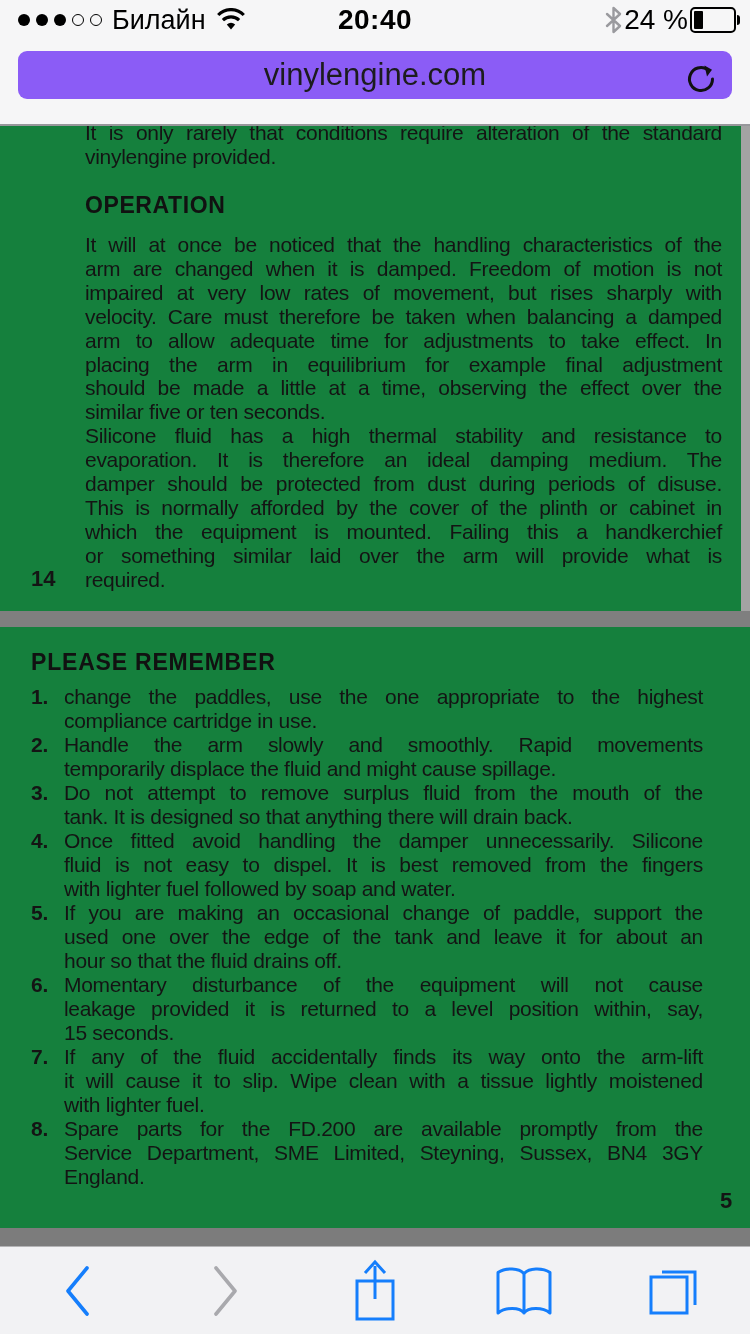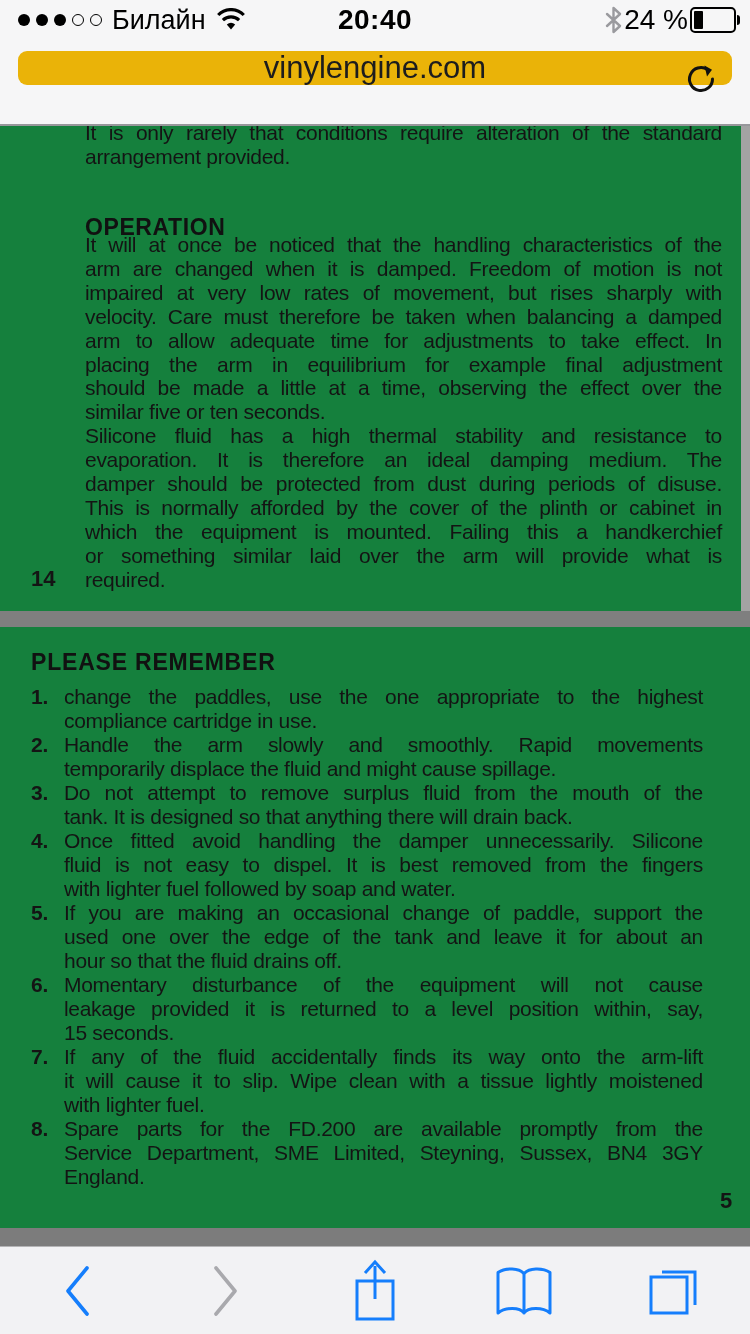--- a/index.html
+++ b/index.html
@@ -35,8 +35,8 @@
   
   .url-bar{position:relative;height:84px;}
   .url-field{
-    position:absolute;left:18px;right:18px;top:11px;height:34px;
-    background:#eab308;border-radius:9px;
+    position:absolute;left:18px;right:18px;top:11px;height:48px;
+    background:#8b5cf6;border-radius:9px;
     display:flex;align-items:center;justify-content:center;
     font-size:31px;color:#1c1c1e;
   }

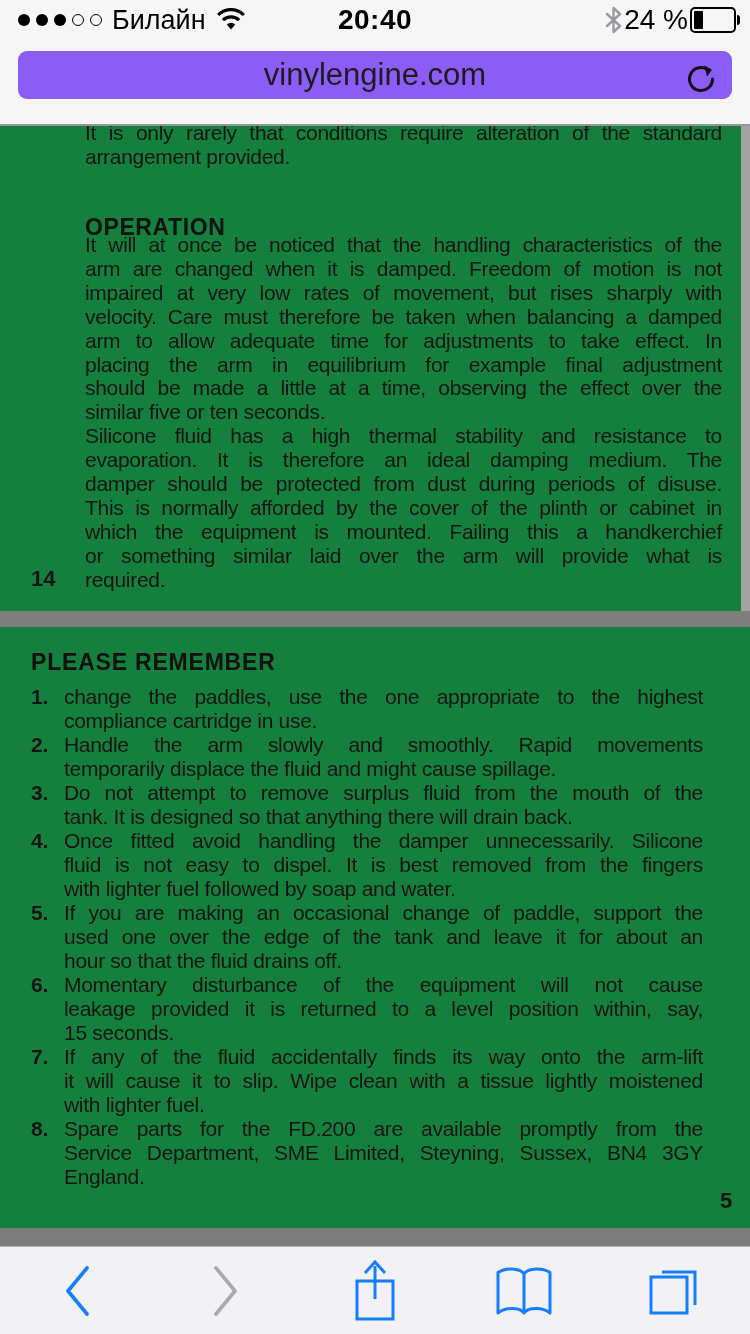--- a/index.html
+++ b/index.html
@@ -121,7 +121,7 @@
 
   <div class="intro" id="intro-block">
       <div class="jline">It is only rarely that conditions require alteration of the standard</div>
-      <div class="jline final">arrangement provided.</div>
+      <div class="jline final">vinylengine provided.</div>
     </div>
 
   <div class="op-heading">OPERATION</div>

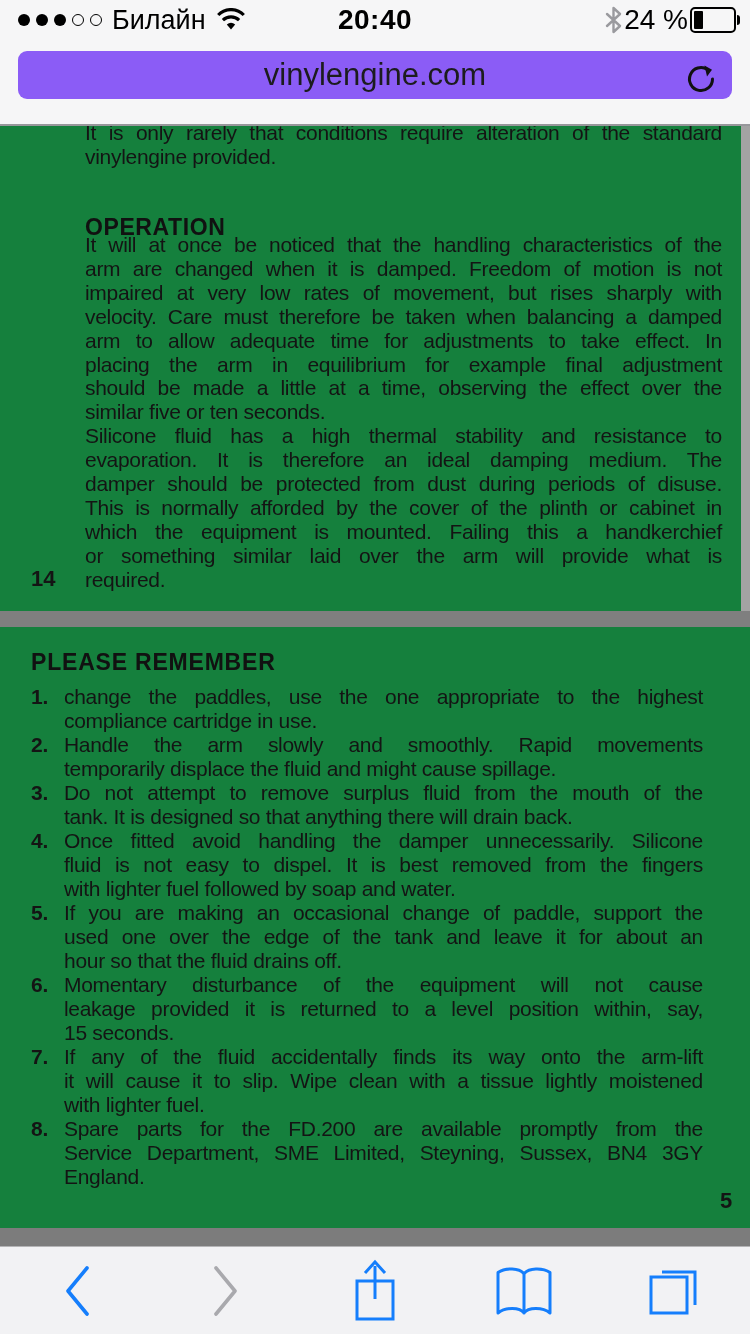--- a/index.html
+++ b/index.html
@@ -50,7 +50,7 @@
   .jline{text-align:justify;text-align-last:justify;}
   .jline.final{text-align:left;text-align-last:left;}
   .intro{position:absolute;left:85px;width:637px;top:-5px;}
-  .op-heading{position:absolute;left:85px;top:90px;font-size:23px;font-weight:700;letter-spacing:.6px;color:#111;}
+  .op-heading{position:absolute;left:85px;top:68px;font-size:23px;font-weight:700;letter-spacing:.6px;color:#111;}
   .para-block{position:absolute;left:85px;width:637px;top:107px;}
   .pageno-14{position:absolute;left:31px;top:441px;font-size:22px;font-weight:700;color:#141414;letter-spacing:0;}
   .page-edge-strip{position:absolute;right:0;top:0;width:9px;height:485px;background:#a3a3a3;}

